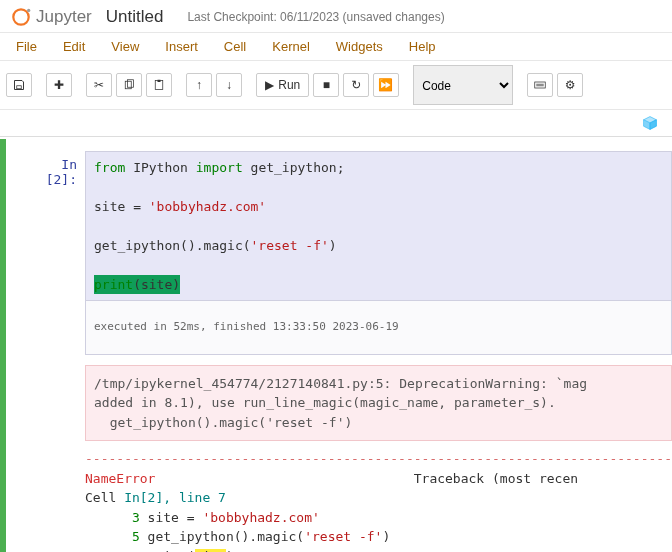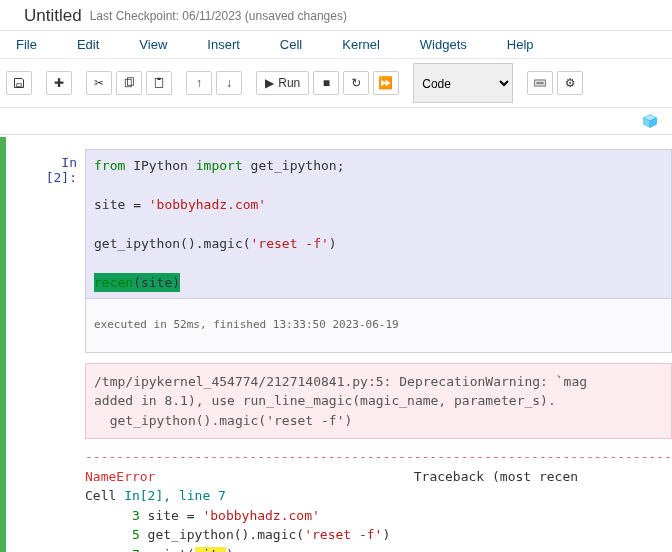--- a/index.html
+++ b/index.html
@@ -40,6 +40,13 @@
 <body>
 
 <div class="header">
+  <div class="logo-wrap">
+    <svg width="22" height="22" viewBox="0 0 40 40">
+      <circle cx="20" cy="20" r="14" fill="none" stroke="#f37726" stroke-width="4"></circle>
+      <circle cx="34" cy="8" r="3" fill="#9e9e9e"></circle>
+    </svg>
+    <span class="logo-text">Jupyter</span>
+  </div>
   <span class="title">Untitled</span>
   <span class="checkpoint">Last Checkpoint: 06/11/2023  (unsaved changes)</span>
 </div>

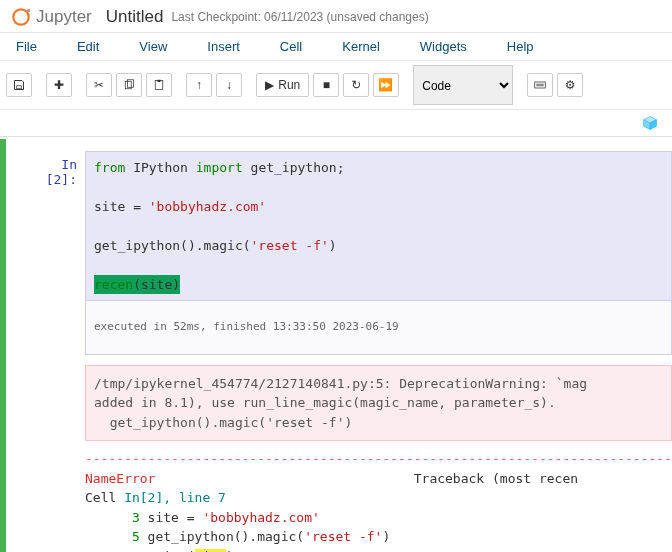--- a/index.html
+++ b/index.html
@@ -8,7 +8,7 @@
   .logo-wrap { display: flex; align-items: center; gap: 4px; }
   .logo-text { font-size: 17px; color: #757575; }
   .title { font-size: 17px; color: #333; margin-left: 14px; }
-  .checkpoint { font-size: 12px; color: #777; margin-left: 8px; }
+  .checkpoint { font-size: 12px; color: #777; margin-left: 24px; }
   .menubar { display: flex; gap: 40px; padding: 6px 16px; border-bottom: 1px solid #e7e7e7; color: #0c4a6e; font-size: 13px; }
   .menubar span { cursor: pointer; }
   .toolbar { display: flex; align-items: center; gap: 4px; padding: 4px 6px; border-bottom: 1px solid #e7e7e7; }

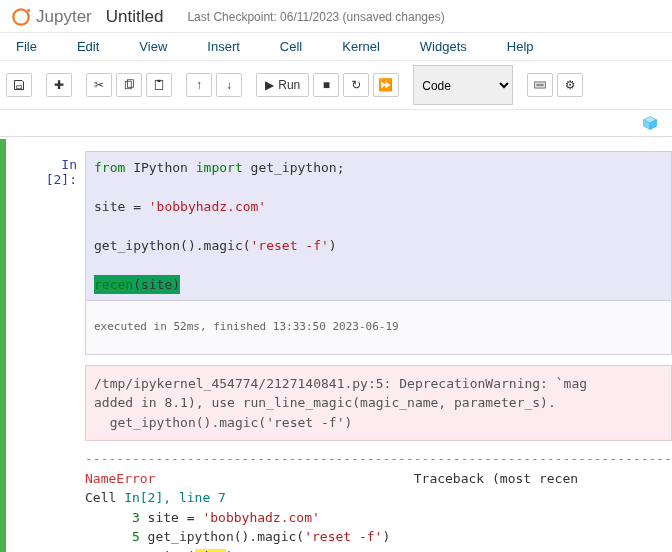--- a/index.html
+++ b/index.html
@@ -9,7 +9,7 @@
   .logo-text { font-size: 17px; color: #757575; }
   .title { font-size: 17px; color: #333; margin-left: 14px; }
   .checkpoint { font-size: 12px; color: #777; margin-left: 24px; }
-  .menubar { display: flex; gap: 40px; padding: 6px 16px; border-bottom: 1px solid #e7e7e7; color: #0c4a6e; font-size: 13px; }
+  .menubar { display: flex; gap: 26px; padding: 6px 16px; border-bottom: 1px solid #e7e7e7; color: #a16207; font-size: 13px; }
   .menubar span { cursor: pointer; }
   .toolbar { display: flex; align-items: center; gap: 4px; padding: 4px 6px; border-bottom: 1px solid #e7e7e7; }
   .tb-btn { border: 1px solid #ccc; border-radius: 2px; background: #fff; width: 26px; height: 24px; display: flex; align-items: center; justify-content: center; font-size: 12px; color: #333; cursor: pointer; }

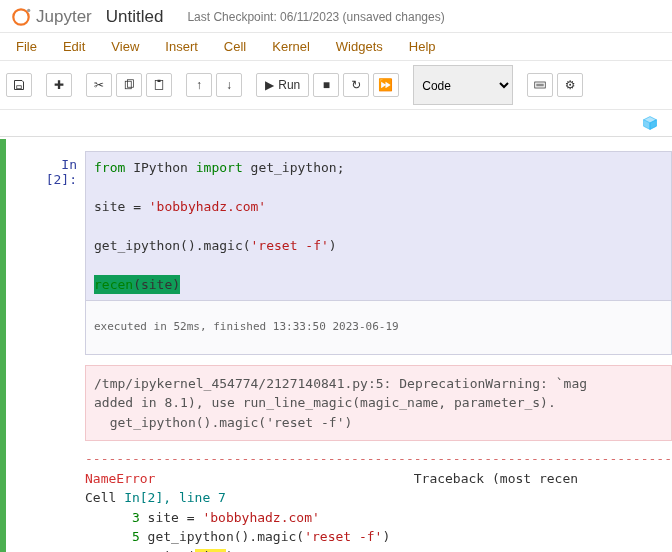--- a/index.html
+++ b/index.html
@@ -143,7 +143,7 @@
 
 <span>get_ipython().magic(</span><span class="str">'reset -f'</span><span>)</span>
 
-<span class="hl-line"><span class="kw-green">recen</span><span>(site)</span></span></div>
+<span class="hl-line"><span class="kw-green">print</span><span>(site)</span></span></div>
       <div class="exec-info">executed in 52ms, finished 13:33:50 2023-06-19</div>
       <div class="warn-block">/tmp/ipykernel_454774/2127140841.py:5: DeprecationWarning: `mag
 added in 8.1), use run_line_magic(magic_name, parameter_s).

